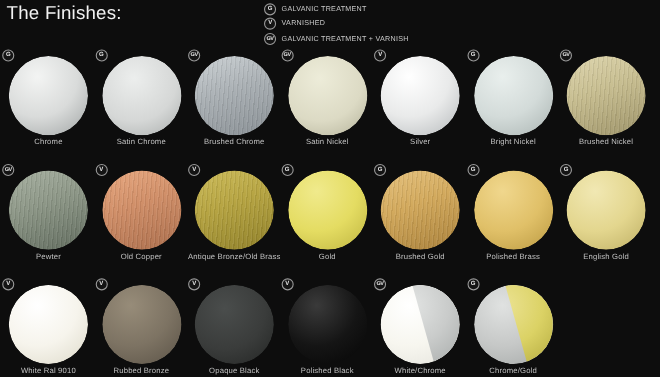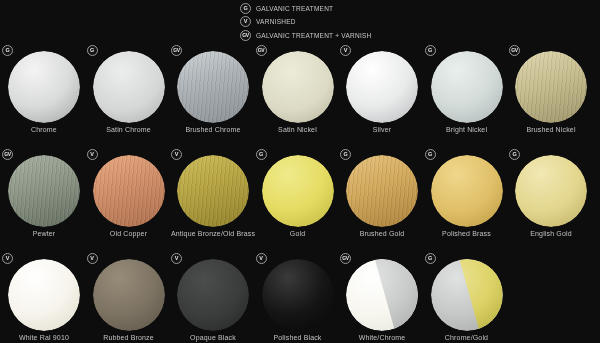--- a/index.html
+++ b/index.html
@@ -137,6 +137,7 @@
 
 <div id="header">
 
+  <div id="page-title">The Finishes:</div>
 
   <div id="legend">
 

